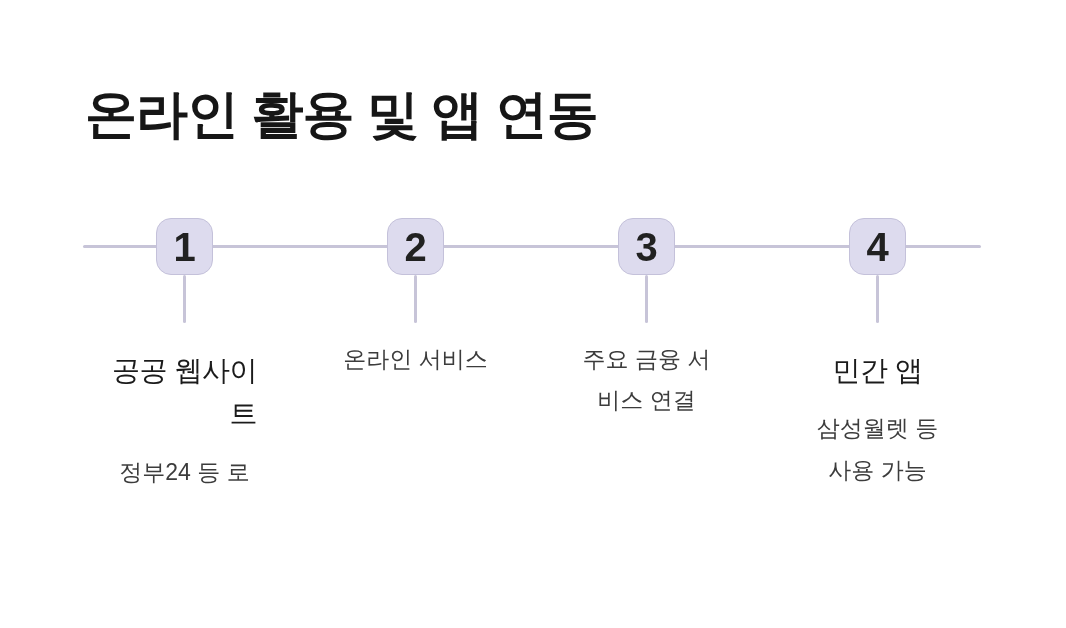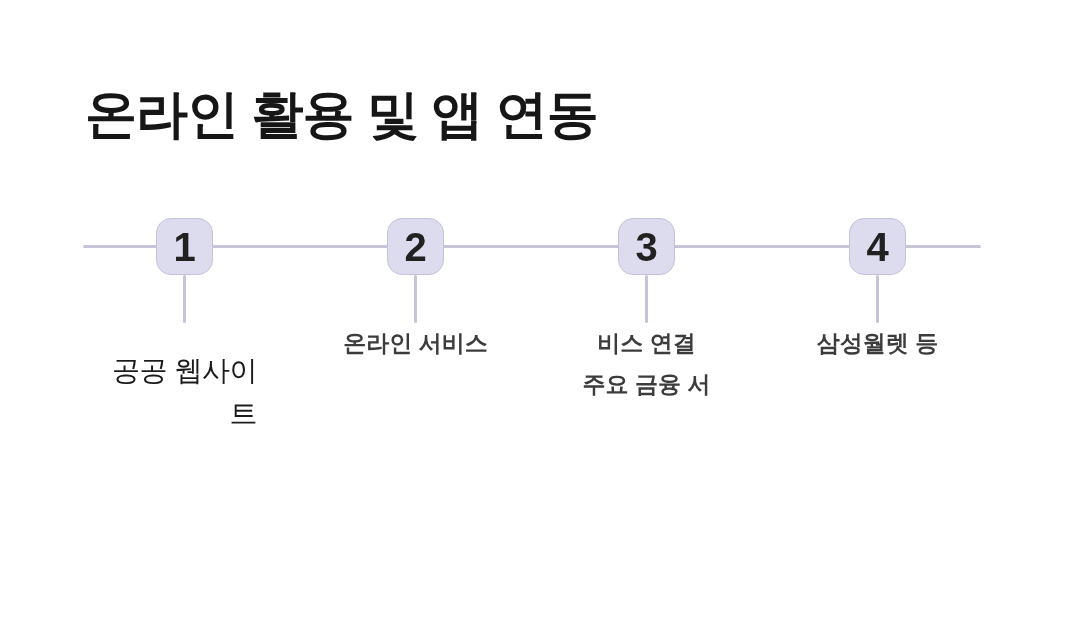--- a/index.html
+++ b/index.html
@@ -85,8 +85,9 @@
     letter-spacing: -0.5px;
   }
   .step-desc {
+    margin-top: 16px;
     font-size: 23px;
-    font-weight: 700;
+    font-weight: 400;
     line-height: 1.8;
     color: var(--step-desc);
     text-align: center;

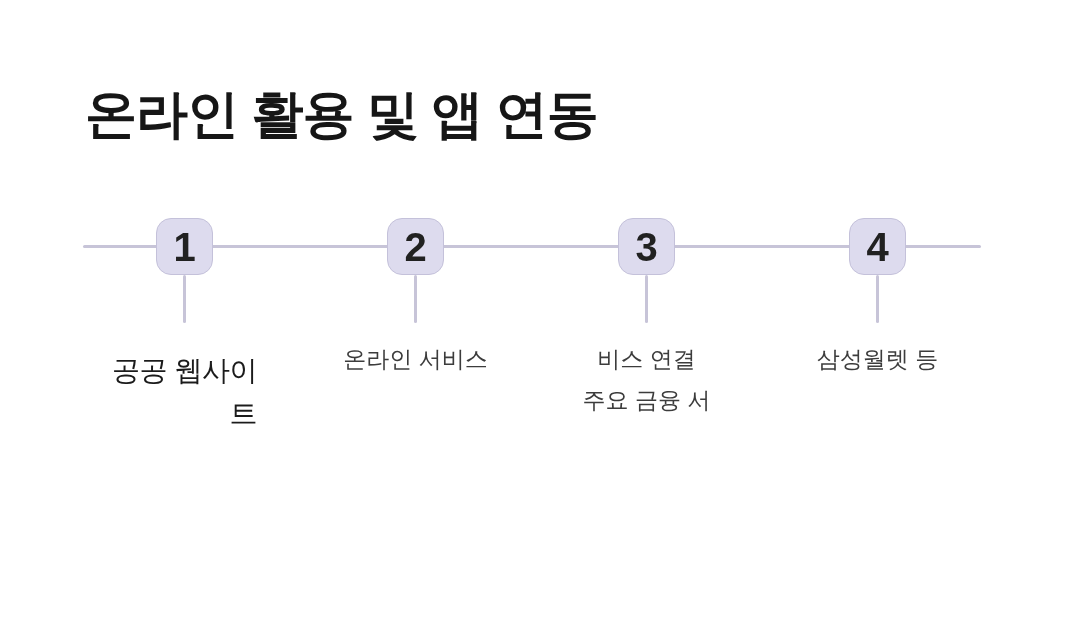--- a/index.html
+++ b/index.html
@@ -139,6 +139,9 @@
       <span class="num">4</span>
     </div>
     <div class="connector"></div>
+    <div class="step-title">
+          <div>민간 앱</div>
+        </div>
     <div class="step-desc">
           <div>삼성월렛 등</div>
         </div>

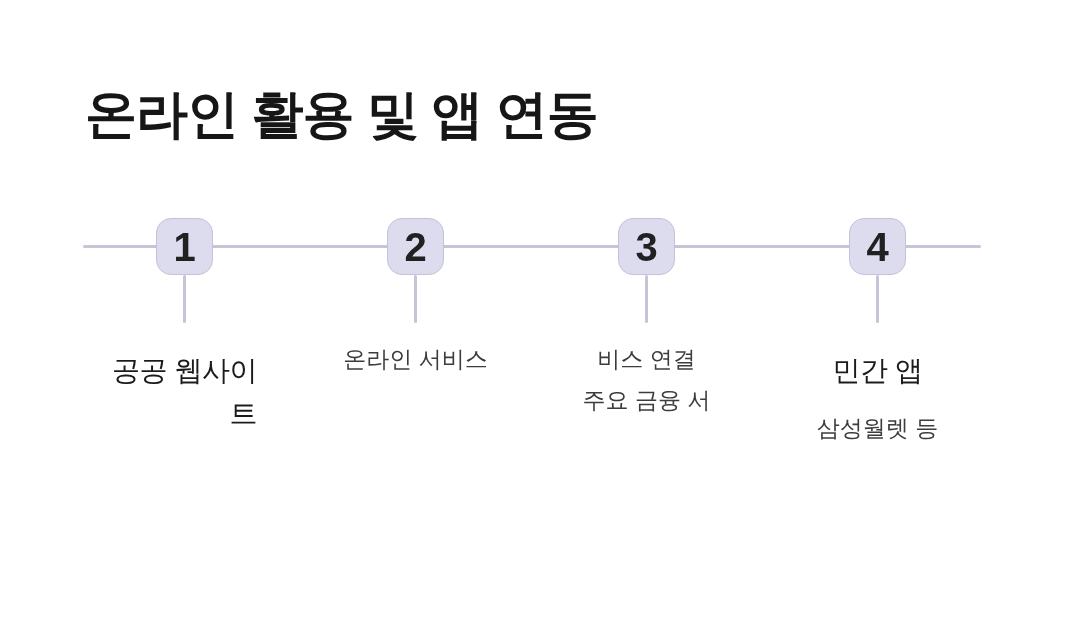--- a/index.html
+++ b/index.html
@@ -129,8 +129,8 @@
     </div>
     <div class="connector"></div>
     <div class="step-desc">
+          <div>주요 금융 서</div>
           <div>비스 연결</div>
-          <div>주요 금융 서</div>
         </div>
   </div>
 

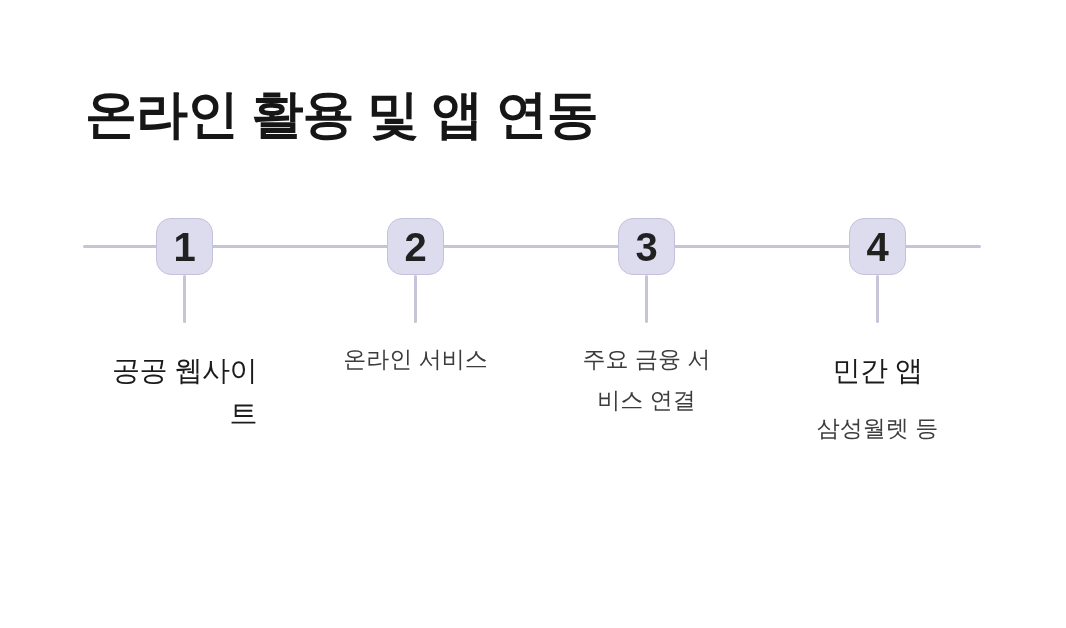--- a/index.html
+++ b/index.html
@@ -110,6 +110,7 @@
           <div>트</div>
         </div>
     <div class="step-desc">
+          <div>정부24 등 로</div>
         </div>
   </div>
 

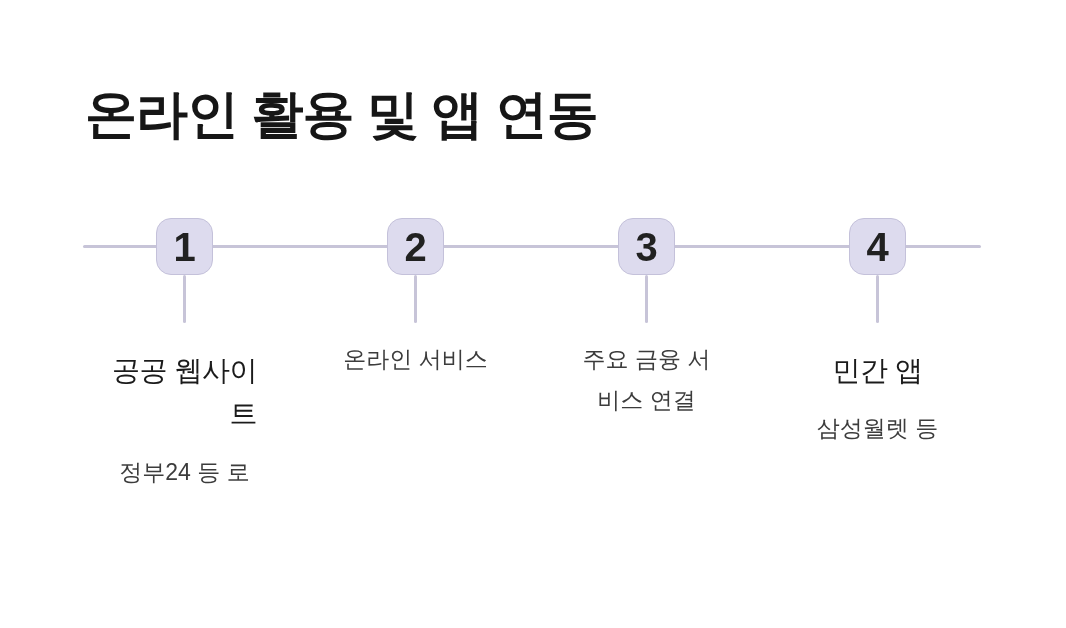--- a/index.html
+++ b/index.html
@@ -145,6 +145,7 @@
         </div>
     <div class="step-desc">
           <div>삼성월렛 등</div>
+          <div>사용 가능</div>
         </div>
   </div>
 </div>

